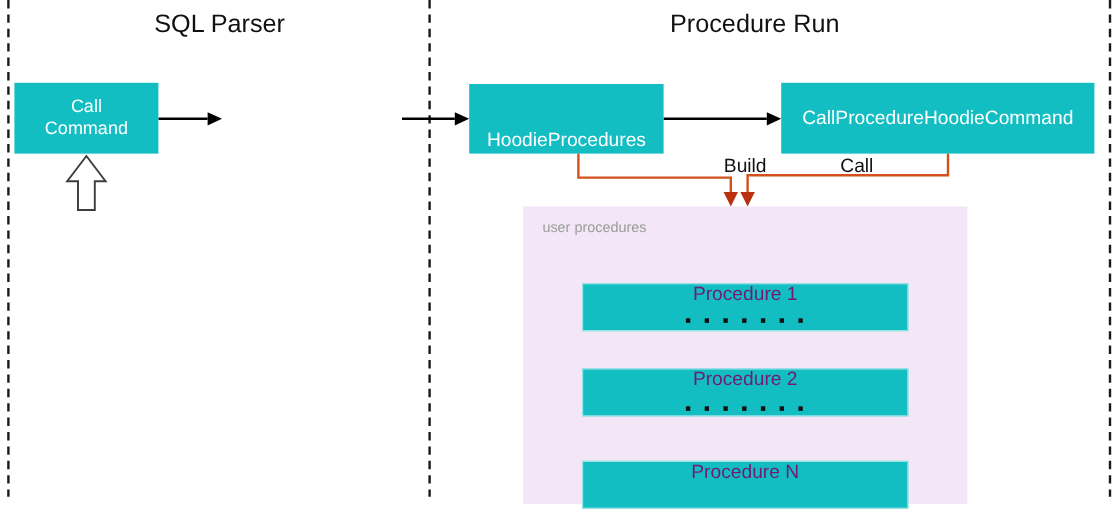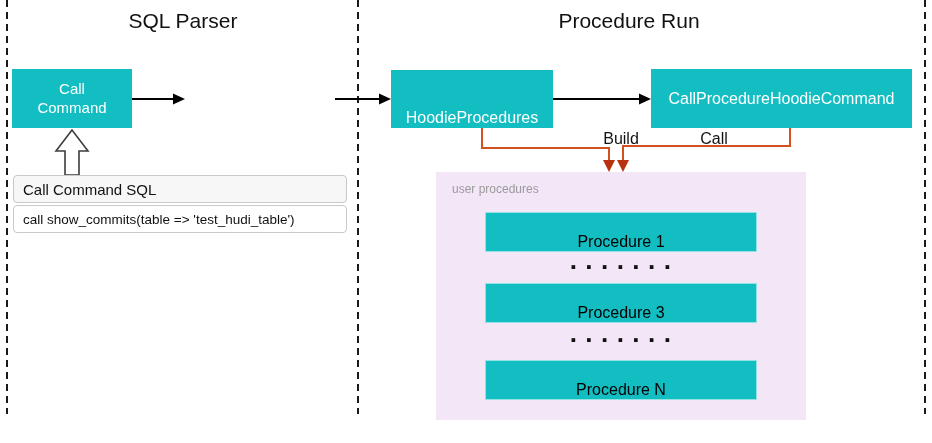--- a/index.html
+++ b/index.html
@@ -87,9 +87,6 @@
   <div class="abs edge-label" style="left:573px;top:130px;margin-left:48px;">Build</div>
   <div class="abs edge-label" style="left:714px;top:130px;">Call</div>
 
-  <div class="abs sql-box header" style="left:13px;top:175px;width:334px;height:28px;">
-    <span>Call Command SQL</span>
-  </div>
   <div class="abs sql-box" style="left:13px;top:205px;width:334px;height:28px;">
     <span>call show_commits(table =&gt; 'test_hudi_table')</span>
   </div>

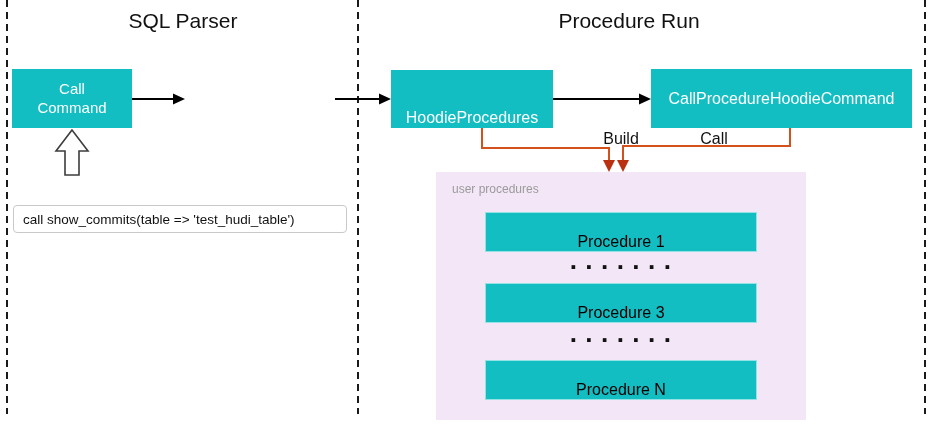--- a/index.html
+++ b/index.html
@@ -87,9 +87,6 @@
   <div class="abs edge-label" style="left:573px;top:130px;margin-left:48px;">Build</div>
   <div class="abs edge-label" style="left:714px;top:130px;">Call</div>
 
-  <div class="abs sql-box" style="left:13px;top:205px;width:334px;height:28px;">
-    <span>call show_commits(table =&gt; 'test_hudi_table')</span>
-  </div>
 
   <div class="abs pink-panel" style="left:436px;top:172px;width:370px;height:248px;">
     <div class="abs pink-label" style="left:16px;top:10px;">user procedures</div>

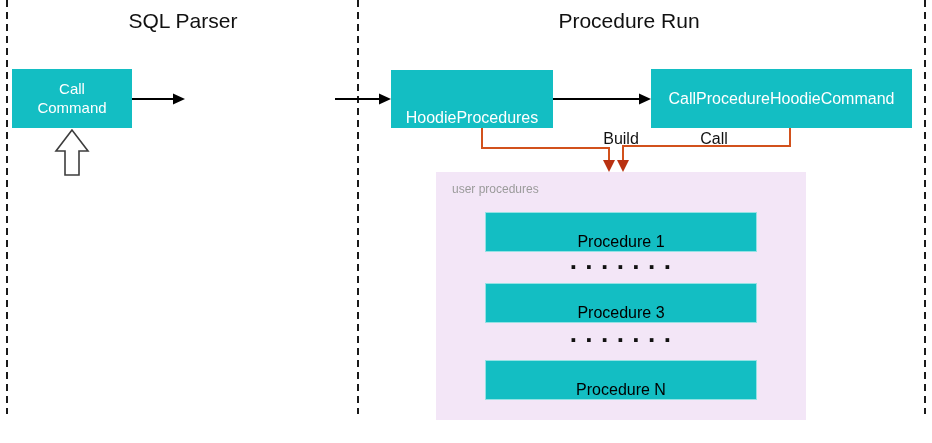--- a/index.html
+++ b/index.html
@@ -22,8 +22,8 @@
   .sql-box.header{background:var(--header-bg);font-size:15px;}
   .pink-panel{background:var(--pink);padding-left:11px;}
   .pink-label{font-size:12px;color:var(--muted);}
-  .proc-node{background:var(--teal);color:#000000;display:flex;align-items:flex-end;justify-content:center;
-             font-size:16px;border:1px solid rgba(255,255,255,0.55);}
+  .proc-node{background:var(--teal);color:#701a75;display:flex;align-items:flex-start;justify-content:center;
+             font-size:16px;border:1px solid rgba(255,255,255,0.55);margin-top:24px;}
   .dots{display:flex;align-items:center;justify-content:center;font-weight:900;font-size:26px;
         letter-spacing:7px;color:#111;padding-left:7px;}
   svg{display:block;}

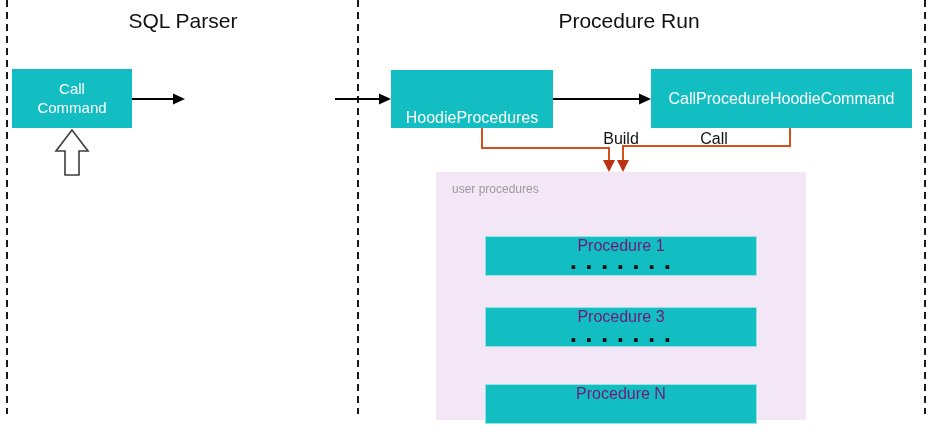--- a/index.html
+++ b/index.html
@@ -98,7 +98,7 @@
     <div class="abs dots" style="left:49px;top:80px;width:272px;height:31px;">·······</div>
 
     <div class="abs proc-node" style="left:49px;top:111px;width:272px;height:40px;">
-      <span>Procedure 3</span>
+      <span>Procedure 2</span>
     </div>
 
     <div class="abs dots" style="left:49px;top:151px;width:272px;height:34px;">·······</div>

